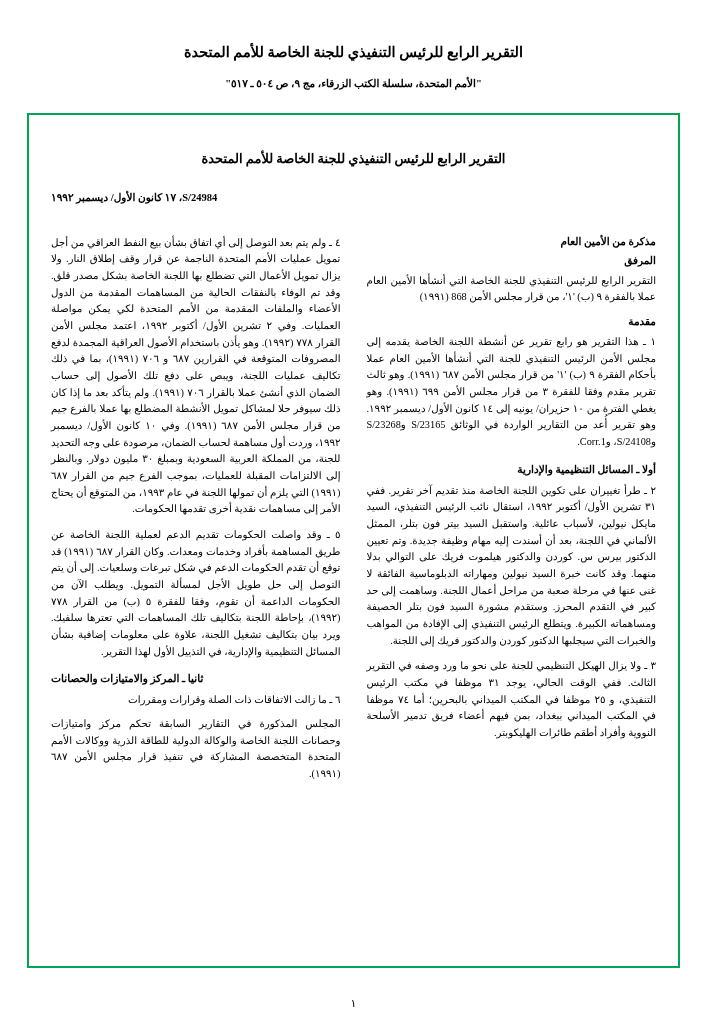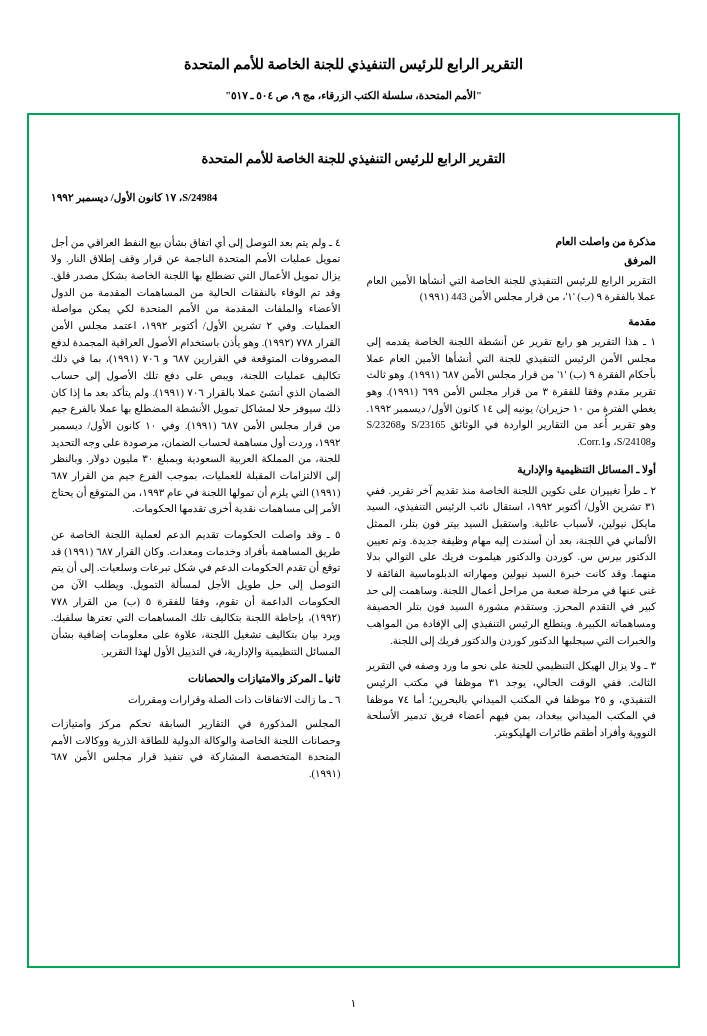--- a/index.html
+++ b/index.html
@@ -20,7 +20,7 @@
     width: 707px;
     height: 1036px;
     box-sizing: border-box;
-    padding: 12px;
+    padding: 0;
   }
   
   .doc-header {

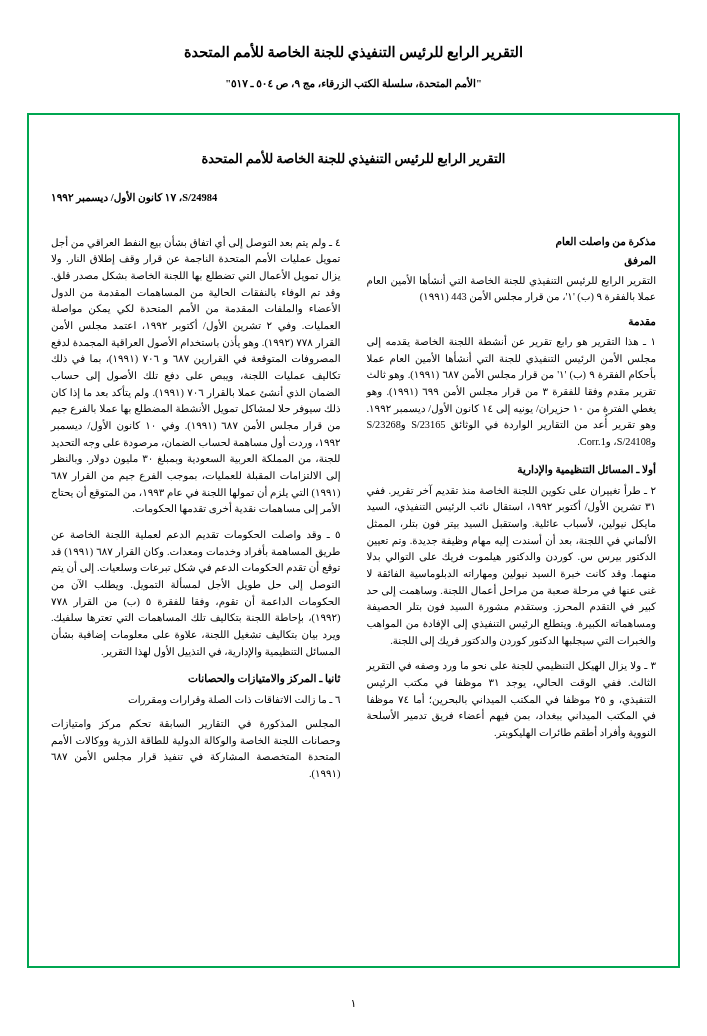--- a/index.html
+++ b/index.html
@@ -130,7 +130,7 @@
     <div class="columns">
 
       <div class="col">
-        <div class="small-head">مذكرة من واصلت العام</div>
+        <div class="small-head">مذكرة من الأمين العام</div>
 
         <div class="small-head">المرفق</div>
         <p class="para">التقرير الرابع للرئيس التنفيذي للجنة الخاصة التي أنشأها الأمين العام عملا بالفقرة ٩ (ب) '١'، من قرار مجلس الأمن 443 (١٩٩١)</p>

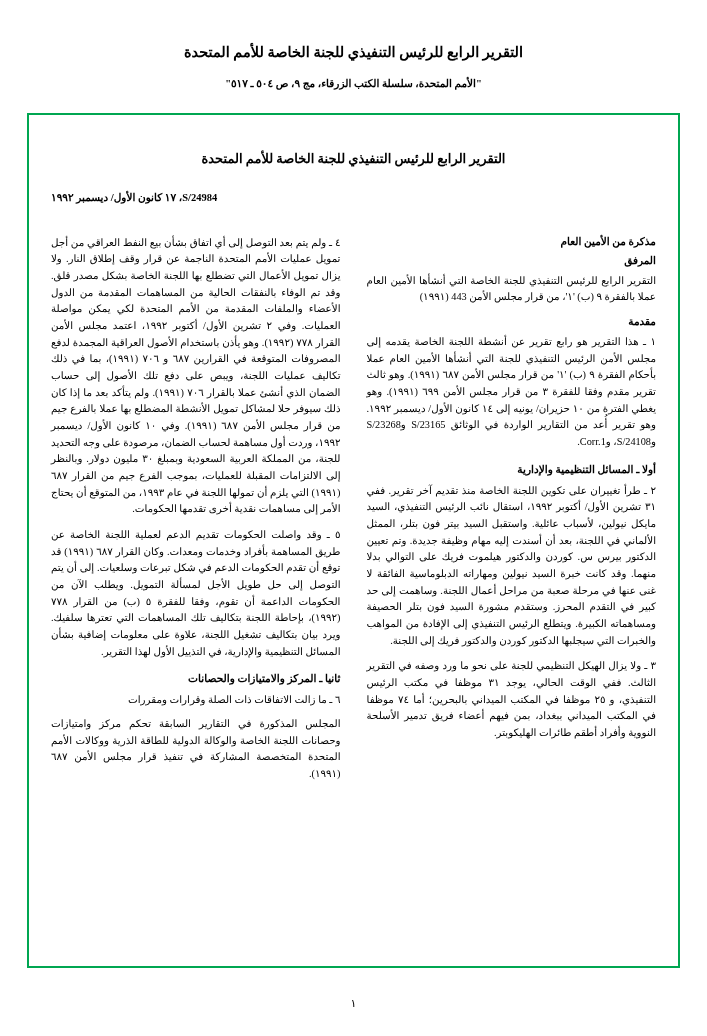--- a/index.html
+++ b/index.html
@@ -133,7 +133,7 @@
         <div class="small-head">مذكرة من الأمين العام</div>
 
         <div class="small-head">المرفق</div>
-        <p class="para">التقرير الرابع للرئيس التنفيذي للجنة الخاصة التي أنشأها الأمين العام عملا بالفقرة ٩ (ب) '١'، من قرار مجلس الأمن 443 (١٩٩١)</p>
+        <p class="para">التقرير الرابع للرئيس التنفيذي للجنة الخاصة التي أنشأها الأمين العام عملا بالفقرة ٩ (ب) '١'، من قرار مجلس الأمن 868 (١٩٩١)</p>
 
         <div class="small-head">مقدمة</div>
         <p class="para">١ ـ   هذا التقرير هو رابع تقرير عن أنشطة اللجنة الخاصة يقدمه إلى مجلس الأمن الرئيس التنفيذي للجنة التي أنشأها الأمين العام عملا بأحكام الفقرة ٩ (ب) '١' من قرار مجلس الأمن ٦٨٧ (١٩٩١). وهو ثالث تقرير مقدم وفقا للفقرة ٣ من قرار مجلس الأمن ٦٩٩ (١٩٩١). وهو يغطي الفترة من ١٠ حزيران/ يونيه إلى ١٤ كانون الأول/ ديسمبر ١٩٩٢. وهو تقرير أُعد من التقارير الواردة في الوثائق S/23165 وS/23268 وS/24108، وCorr.1.</p>

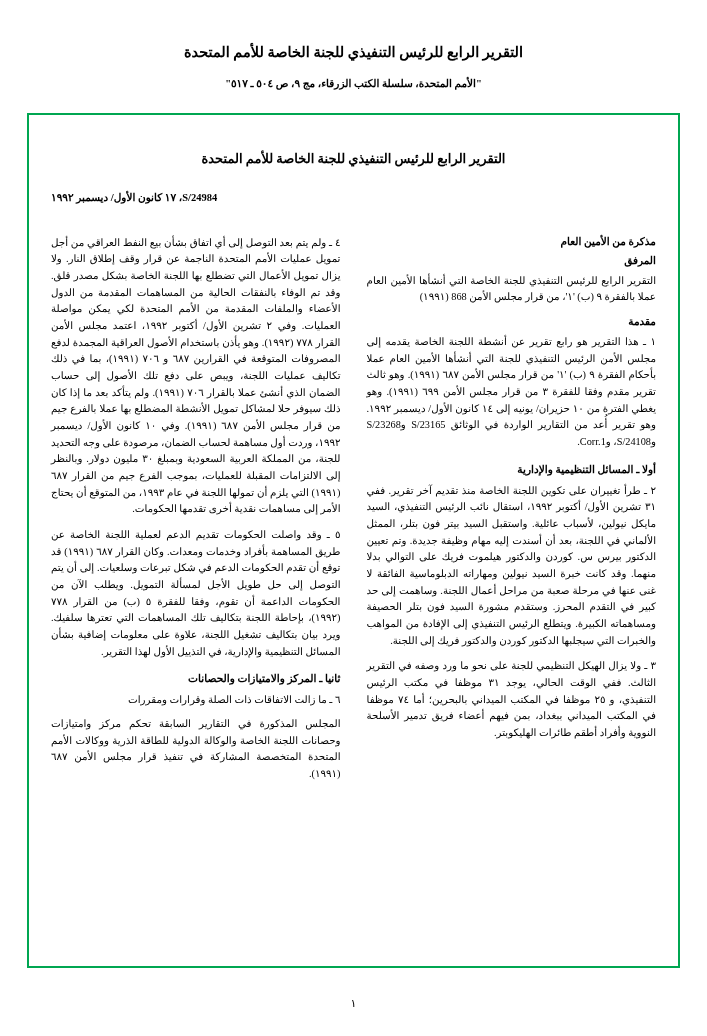--- a/index.html
+++ b/index.html
@@ -94,7 +94,7 @@
     direction: rtl;
   }
   .sec-head.center {
-    text-align: right;
+    text-align: left;
   }
   .small-head {
     font-size: 10.5px;

